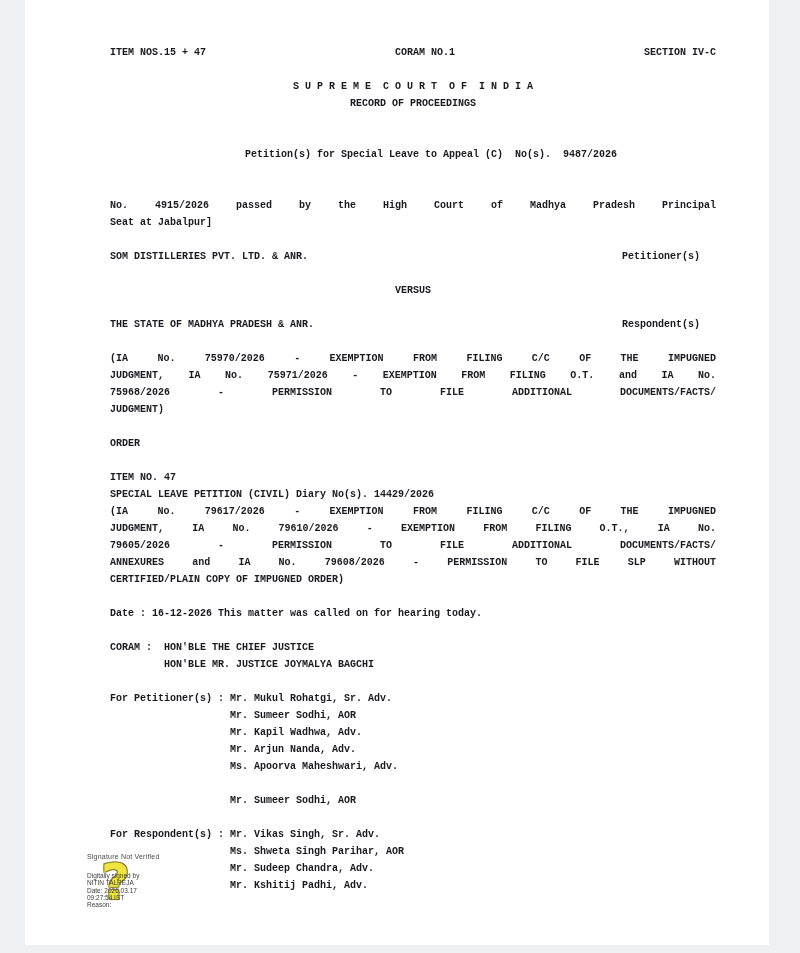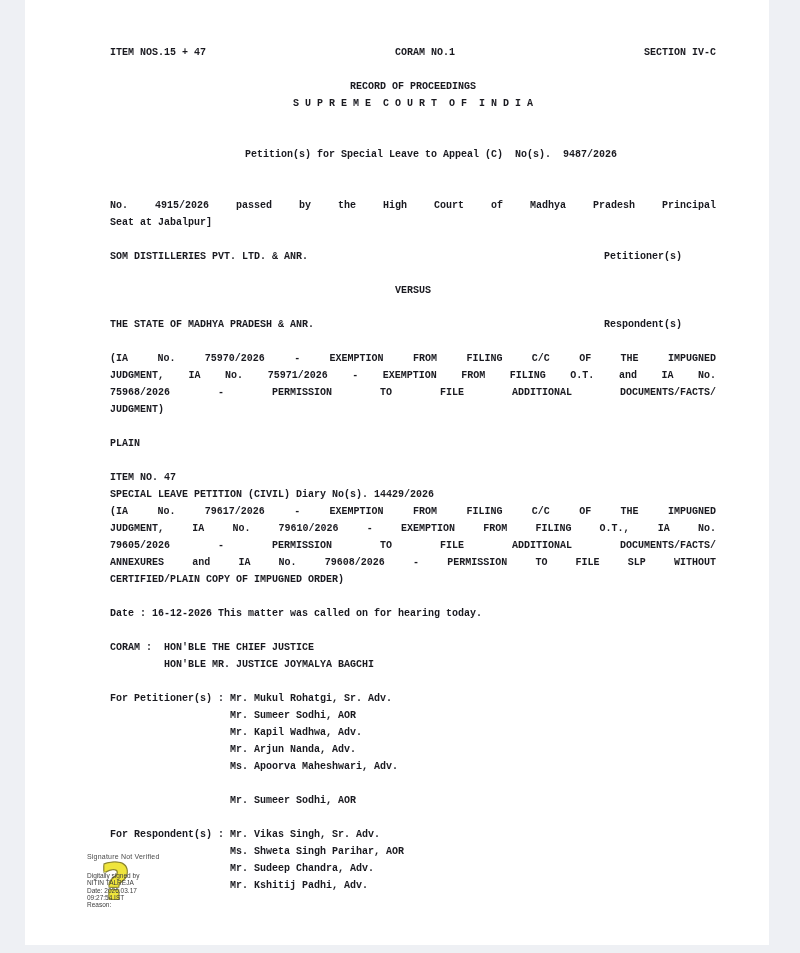--- a/index.html
+++ b/index.html
@@ -66,8 +66,8 @@
     </div>
 
     <div class="blk">
+      <div class="center pre">S U P R E M E  C O U R T  O F  I N D I A</div>
       <div class="center">RECORD OF PROCEEDINGS</div>
-      <div class="center pre">S U P R E M E  C O U R T  O F  I N D I A</div>
     </div>
 
     <div class="blk ptitle">

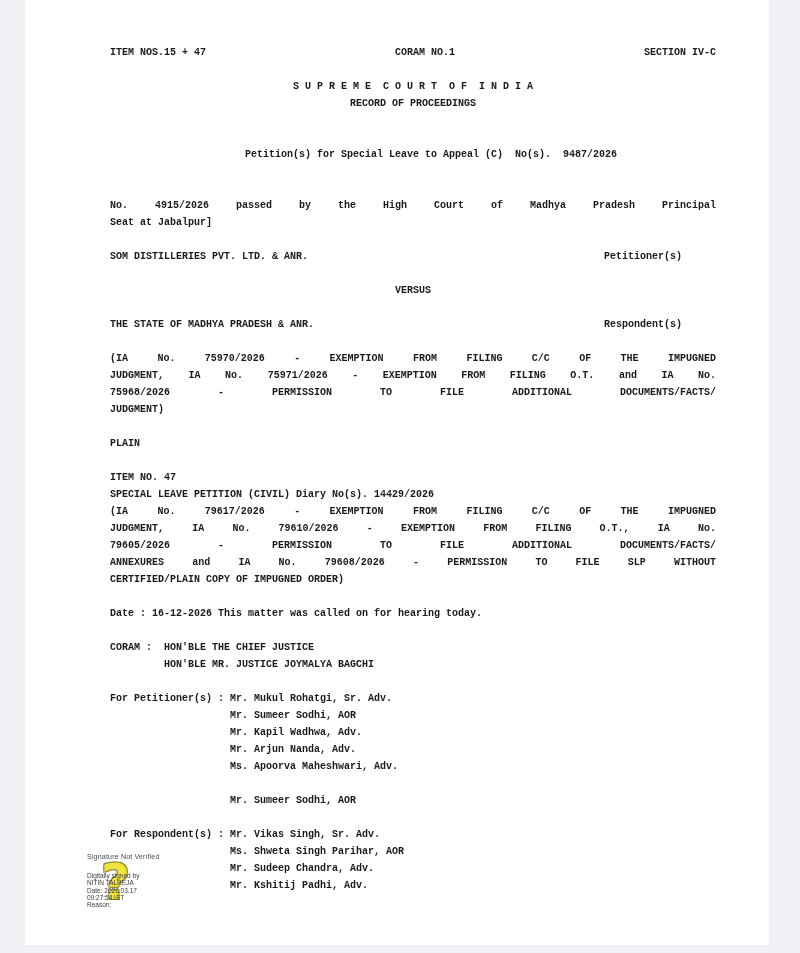--- a/index.html
+++ b/index.html
@@ -28,7 +28,7 @@
   .hrow { display:flex; justify-content:space-between; }
   .center { text-align:center; }
   .party { display:flex; justify-content:space-between; }
-  .party .plabel { margin-right:34px; }
+  .party .plabel { margin-right:16px; }
   .ptitle { text-align:center; white-space:pre; }
   .ul { text-underline-offset:3px; }
   .jblock .jl { text-align:justify; text-align-last:justify; white-space:normal; }

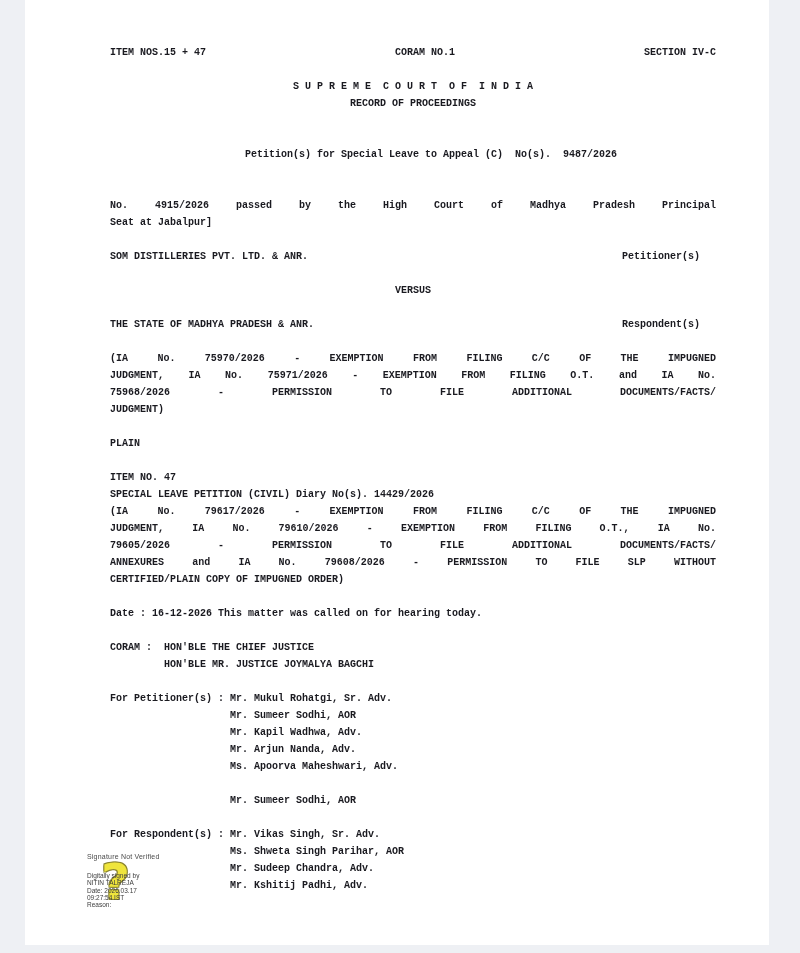--- a/index.html
+++ b/index.html
@@ -98,7 +98,7 @@
         <div class="jl">JUDGMENT)</div>
       </div>
 
-    <div class="blk">PLAIN</div>
+    <div class="blk">ORDER</div>
 
     <div class="blk">
       <div>ITEM NO. 47</div>

